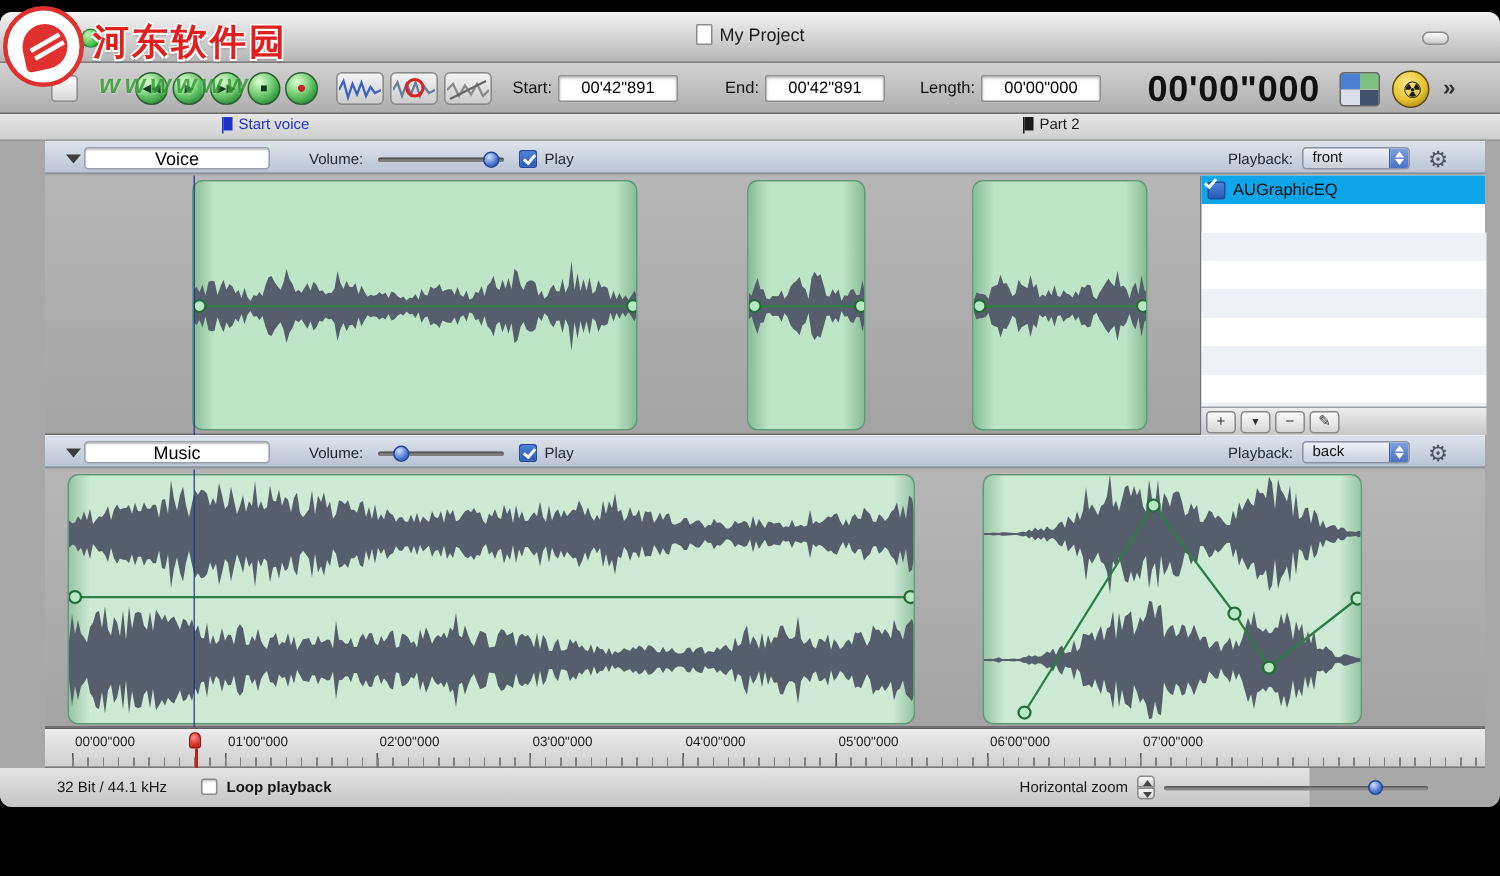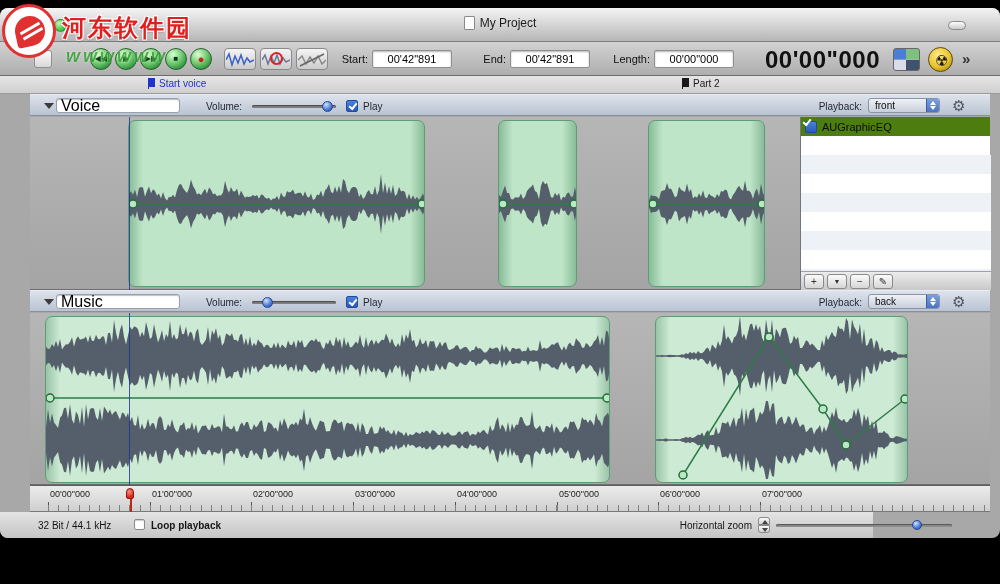--- a/index.html
+++ b/index.html
@@ -64,7 +64,7 @@
   .thead.t1{top:86px;} .thead.t2{top:282px;}
   .disclosure{position:absolute;left:14px;top:8px;width:0;height:0;border-left:5px solid transparent;border-right:5px solid transparent;border-top:6px solid #3c3c3c;}
   .tname{position:absolute;left:26px;top:3px;width:124px;height:15px;border:1px solid #98a0ac;border-radius:3px;
-    background:#fff;font-size:16px;padding:0 4px;box-shadow:inset 0 1px 1px rgba(0,0,0,.25);}
+    background:#fff;font-size:12px;padding:0 4px;box-shadow:inset 0 1px 1px rgba(0,0,0,.25);text-align:center;}
   .small-label{position:absolute;top:6px;font-size:10px;color:#1e2430;}
   .vol-label{left:176px;}
   .groove{position:absolute;left:222px;top:10px;width:84px;height:3px;background:#7e7e7e;border-radius:2px;box-shadow:inset 0 1px 1px rgba(0,0,0,.4);}

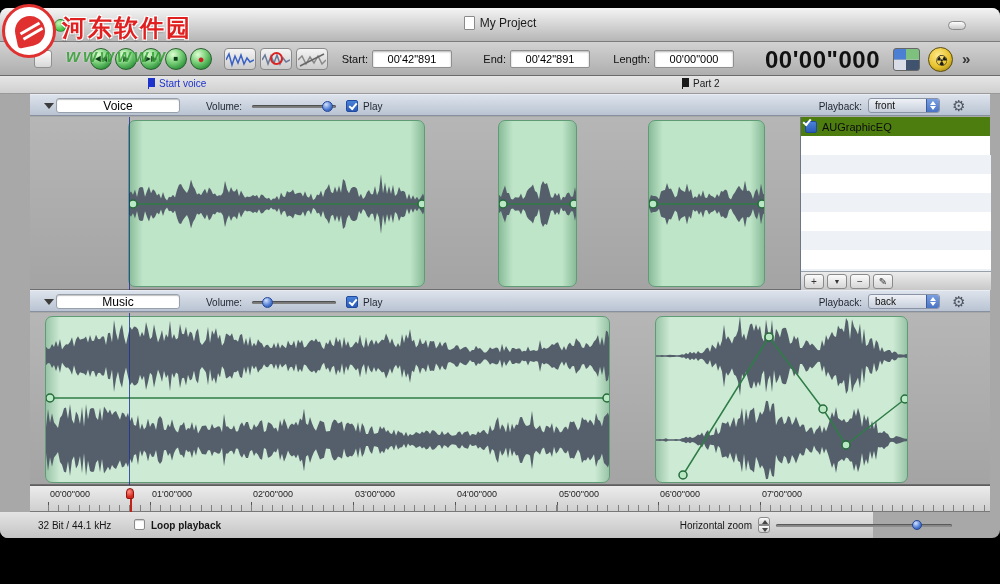--- a/index.html
+++ b/index.html
@@ -102,7 +102,7 @@
   
   .fxpanel{position:absolute;left:770px;top:0;width:190px;height:173px;background:#fff;border-left:1px solid #6e7683;}
   .fxrow{height:19px;display:flex;align-items:center;gap:5px;padding-left:4px;font-size:11px;color:#0c0c0c;}
-  .fxrow.sel{background:#4d7c0f;}
+  .fxrow.sel{background:#0ea5e9;}
   .fxrow .chk{position:static;flex:0 0 12px;}
   .fxstripes{position:absolute;left:0;top:38px;width:190px;height:116px;
     background:repeating-linear-gradient(180deg,#eef2f7 0 19px,#ffffff 19px 38px);}

